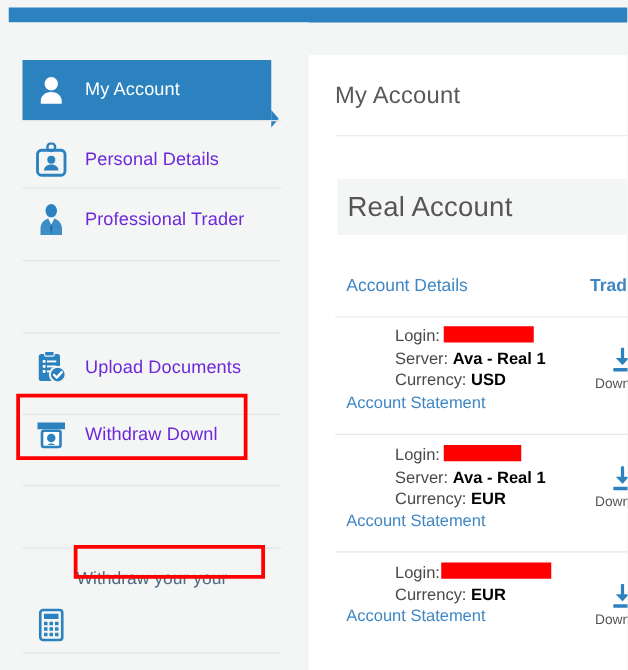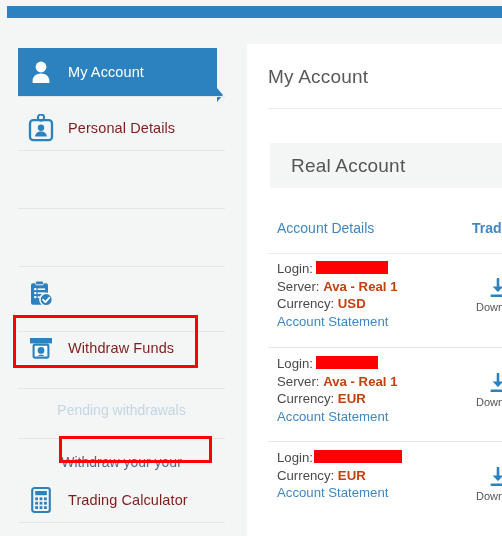--- a/index.html
+++ b/index.html
@@ -54,7 +54,7 @@
   }
   .nav-item .lbl {
     font-size: 14.5px;
-    color: #7f1d1d;
+    color: #6d28d9;
     margin-left: 10px;
     white-space: nowrap;
     letter-spacing: 0.1px;

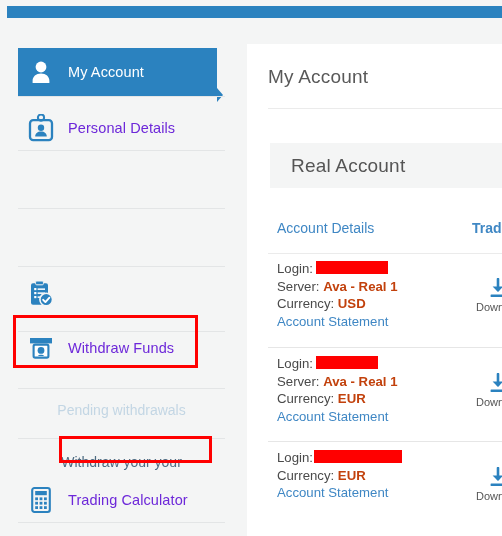--- a/index.html
+++ b/index.html
@@ -265,6 +265,17 @@
 
   <div class="divider" style="top:132px"></div>
 
+  <div class="nav-item" style="top:134px">
+    <span class="ico">
+      <svg width="24" height="26" viewBox="0 0 24 26">
+        <ellipse cx="12" cy="5.6" rx="4.6" ry="5.4" fill="#2b82bf"></ellipse>
+        <path d="M12 11.6c-5 0-8.6 3.6-8.6 8.2v5.2h17.2v-5.2c0-4.6-3.6-8.2-8.6-8.2z" fill="#3c8dc8"></path>
+        <path d="M9.6 11.9 12 16.6l2.4-4.7-2.4-1z" fill="#ffffff"></path>
+        <path d="M12 16.6l-1.1 2.3 1.1 6.1 1.1-6.1z" fill="#1f6fa8"></path>
+      </svg>
+    </span>
+    <span class="lbl">Professional Trader</span>
+  </div>
 
   <div class="divider" style="top:190px"></div>
 

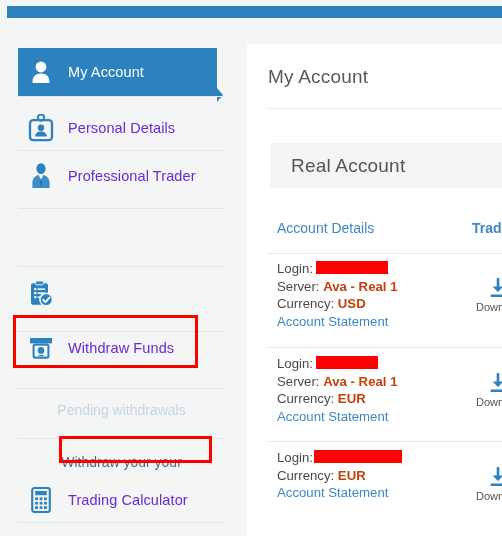--- a/index.html
+++ b/index.html
@@ -143,9 +143,9 @@
     align-items: center;
   }
   #acct-header .t {
-    font-size: 19px;
+    font-size: 22px;
     color: #555555;
-    margin-left: 21px;
+    margin-left: 8px;
     letter-spacing: 0.2px;
   }
   .tabs {

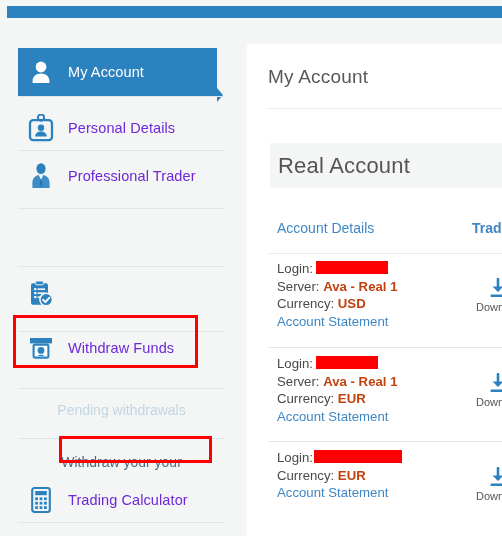--- a/index.html
+++ b/index.html
@@ -190,7 +190,7 @@
     white-space: nowrap;
     height: 17.5px;
   }
-  .acct-row .line .k { color: #4a4a4a; }
+  .acct-row .line .k { color: #4a4a4a; margin-left: 39px; }
   .acct-row .line .v { color: #c2410c; font-weight: bold; margin-top: 12px; }
   .acct-row .stmt {
     font-size: 13.2px;

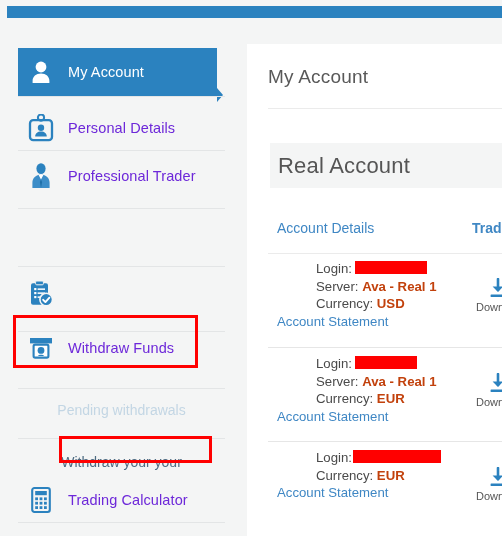--- a/index.html
+++ b/index.html
@@ -297,6 +297,7 @@
         <path d="M15.2 19.8l2.2 2.3 4-4.4" fill="none" stroke="#ffffff" stroke-width="1.9" stroke-linecap="round" stroke-linejoin="round"></path>
       </svg>
     </span>
+    <span class="lbl">Upload Documents</span>
   </div>
 
   <div class="divider" style="top:313px"></div>

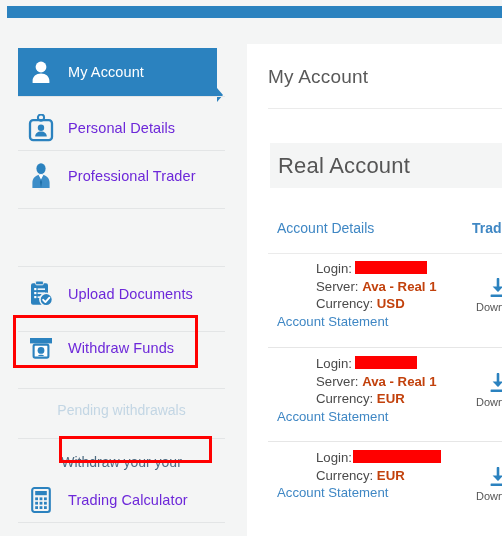--- a/index.html
+++ b/index.html
@@ -191,7 +191,7 @@
     height: 17.5px;
   }
   .acct-row .line .k { color: #4a4a4a; margin-left: 39px; }
-  .acct-row .line .v { color: #c2410c; font-weight: bold; margin-top: 12px; }
+  .acct-row .line .v { color: #000000; font-weight: bold; margin-top: 12px; }
   .acct-row .stmt {
     font-size: 13.2px;
     color: #3f87c4;

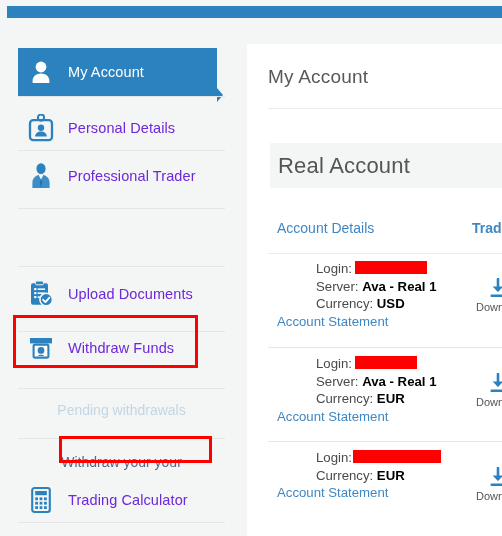--- a/index.html
+++ b/index.html
@@ -311,7 +311,7 @@
         <path d="M11.8 21c1-1.7 5.4-1.7 6.4 0z" fill="#2b82bf"></path>
       </svg>
     </span>
-    <span class="lbl">Withdraw Funds</span>
+    <span class="lbl">Withdraw Downl</span>
   </div>
 
   <div class="divider" style="top:370px"></div>

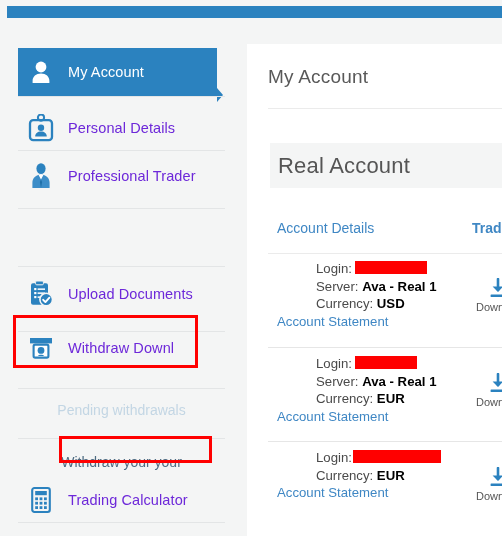--- a/index.html
+++ b/index.html
@@ -316,9 +316,6 @@
 
   <div class="divider" style="top:370px"></div>
 
-  <div class="sub-item muted" style="top:372px">
-    <span class="lbl">Pending withdrawals</span>
-  </div>
 
   <div class="divider" style="top:420px"></div>
 

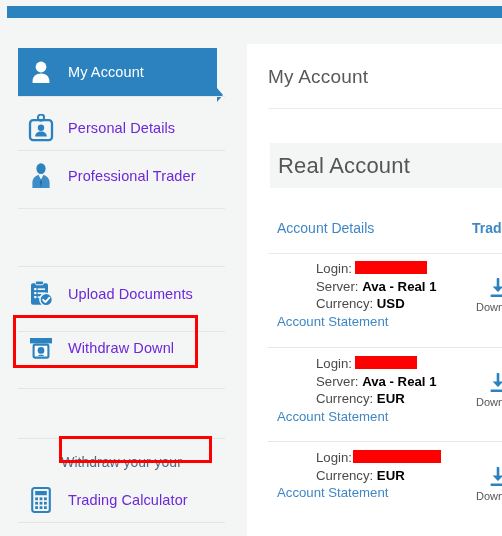--- a/index.html
+++ b/index.html
@@ -339,7 +339,6 @@
         <rect x="15" y="20.2" width="2.8" height="2.8" fill="#2b82bf"></rect>
       </svg>
     </span>
-    <span class="lbl">Trading Calculator</span>
   </div>
 
   <div class="divider" style="top:504px"></div>

